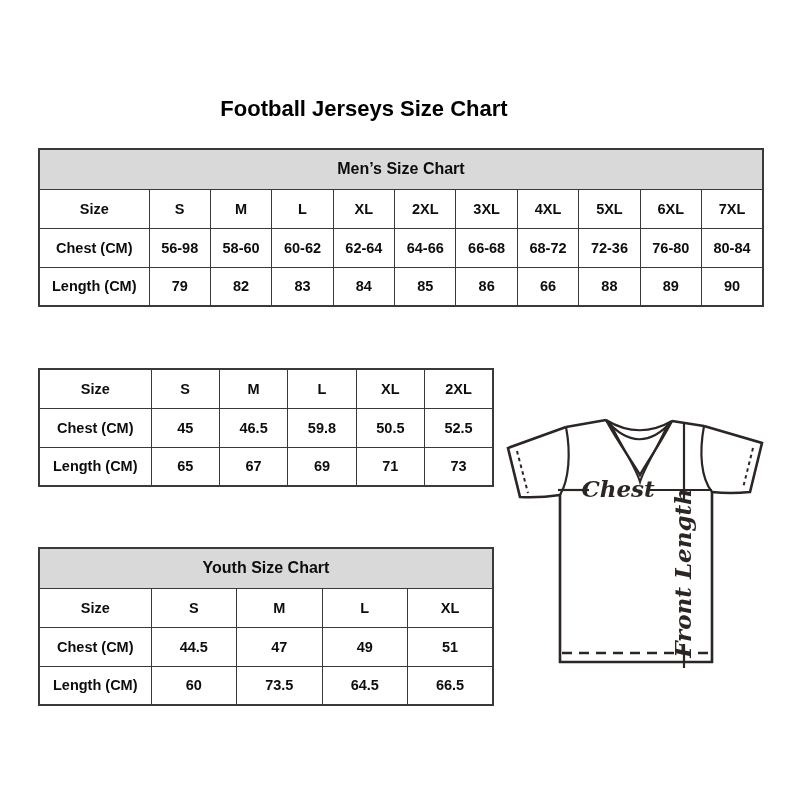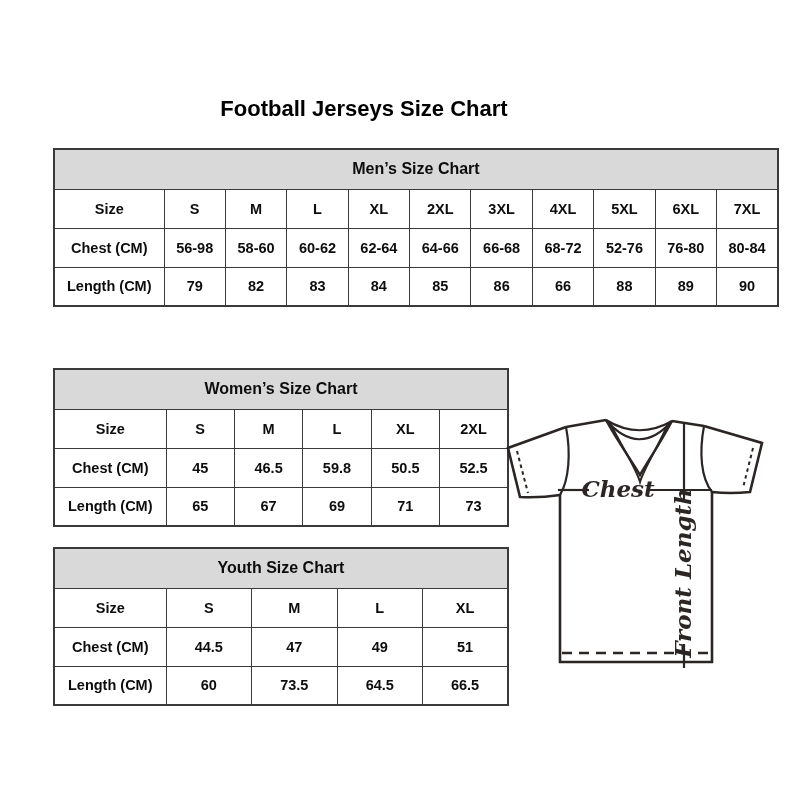--- a/index.html
+++ b/index.html
@@ -13,7 +13,7 @@
 
   table.size-table {
     position:absolute; border-collapse:collapse; table-layout:fixed;
-    background:#fff; border:2.5px solid #3a3a3a;margin-left:15px;
+    background:#fff; border:2.5px solid #3a3a3a;
   }
   table.size-table td {
     border:1.5px solid #3a3a3a; text-align:center; vertical-align:middle;

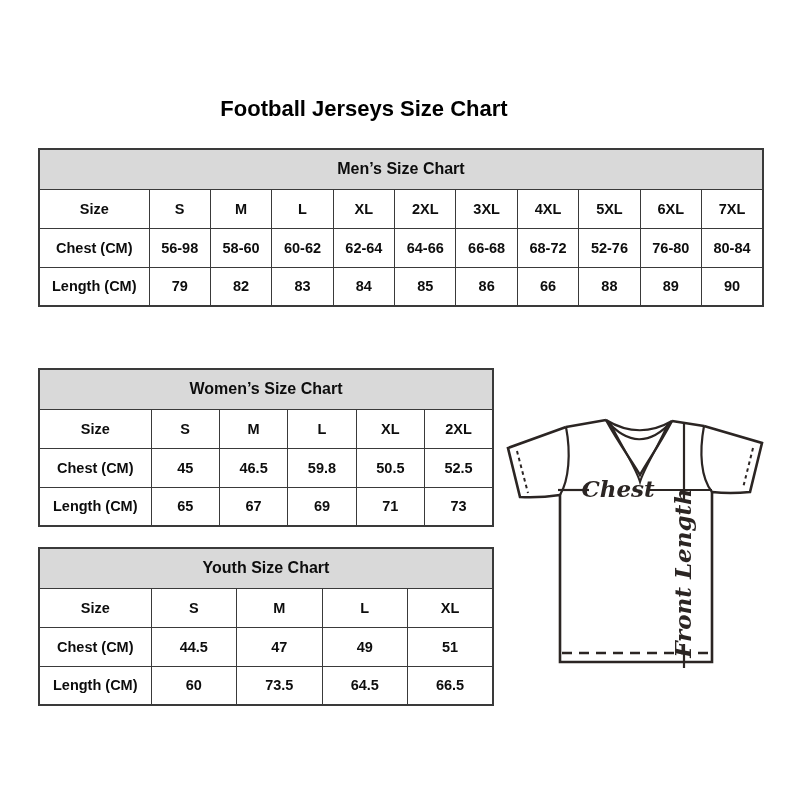--- a/index.html
+++ b/index.html
@@ -70,7 +70,7 @@
       <td>64-66</td>
       <td>66-68</td>
       <td>68-72</td>
-      <td>52-76</td>
+      <td>72-36</td>
       <td>76-80</td>
       <td>80-84</td>
     </tr>

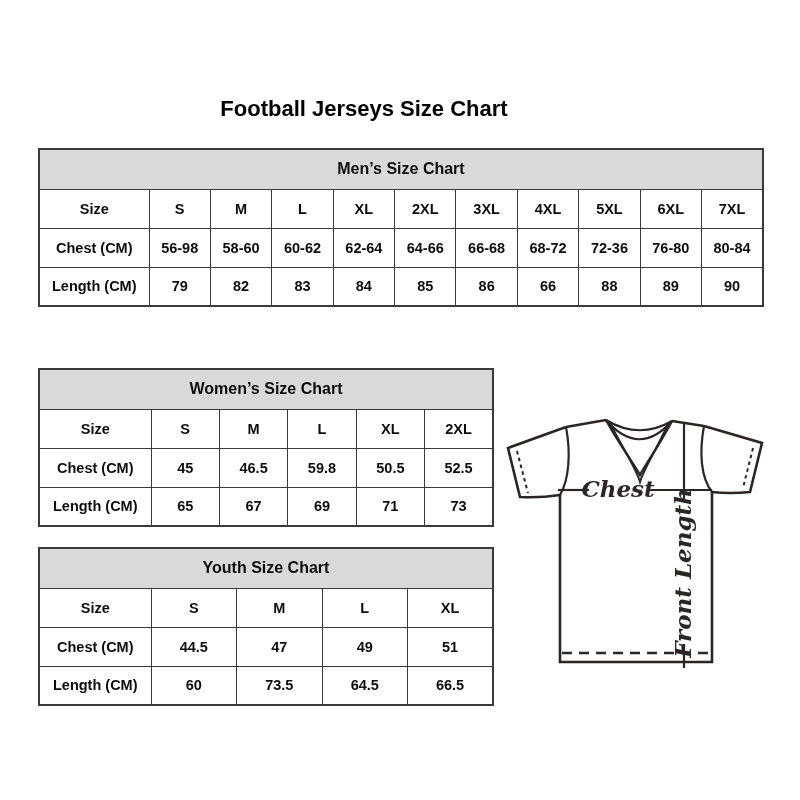--- a/index.html
+++ b/index.html
@@ -96,9 +96,6 @@
     <col span="5" style="width:68.4px">
   </colgroup>
   <tbody>
-    <tr class="tbl-header">
-      <td colspan="6">Women’s Size Chart</td>
-    </tr>
     <tr class="tbl-row">
       <td>Size</td>
       <td>S</td>

